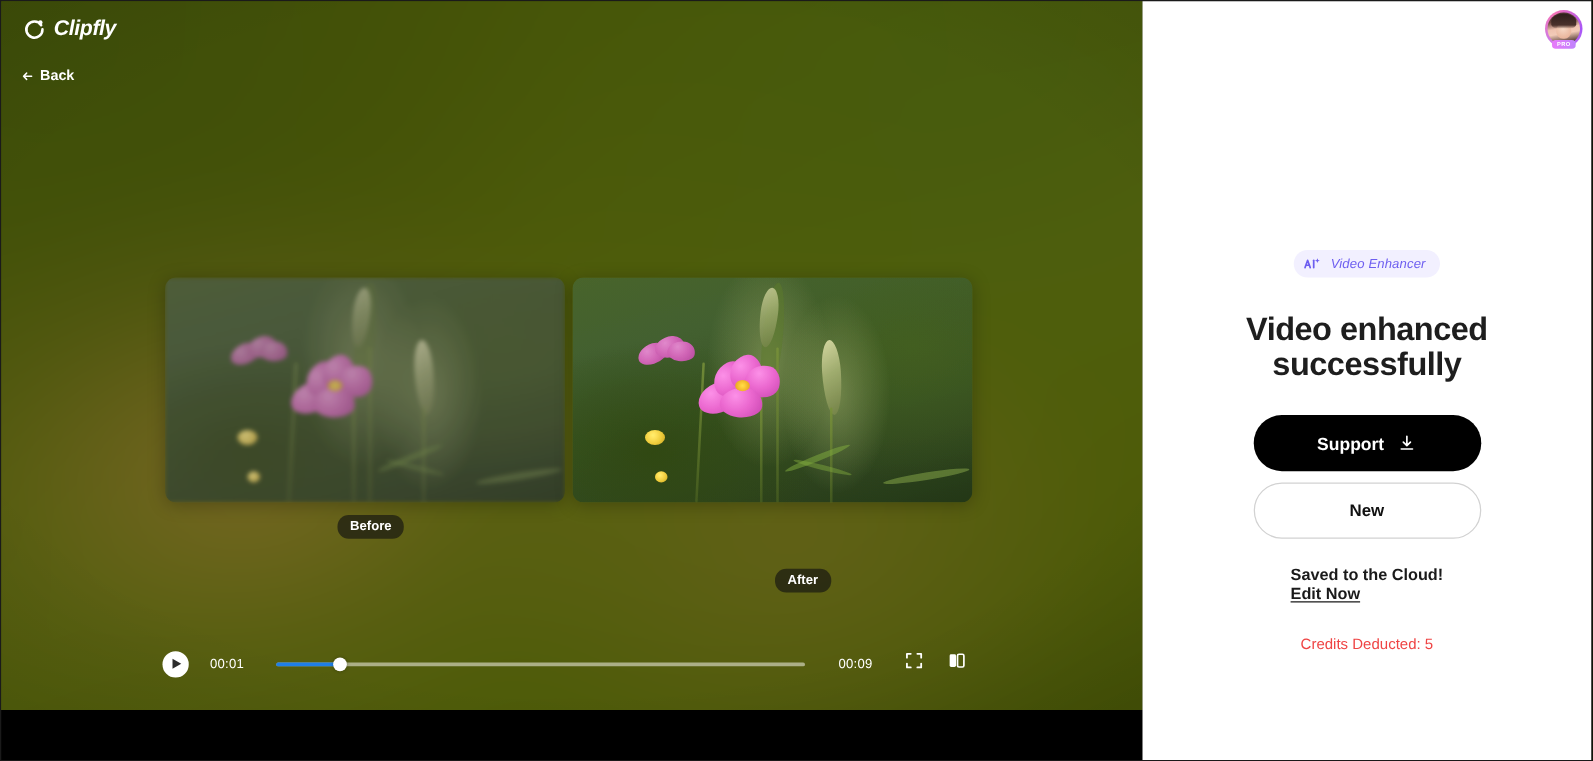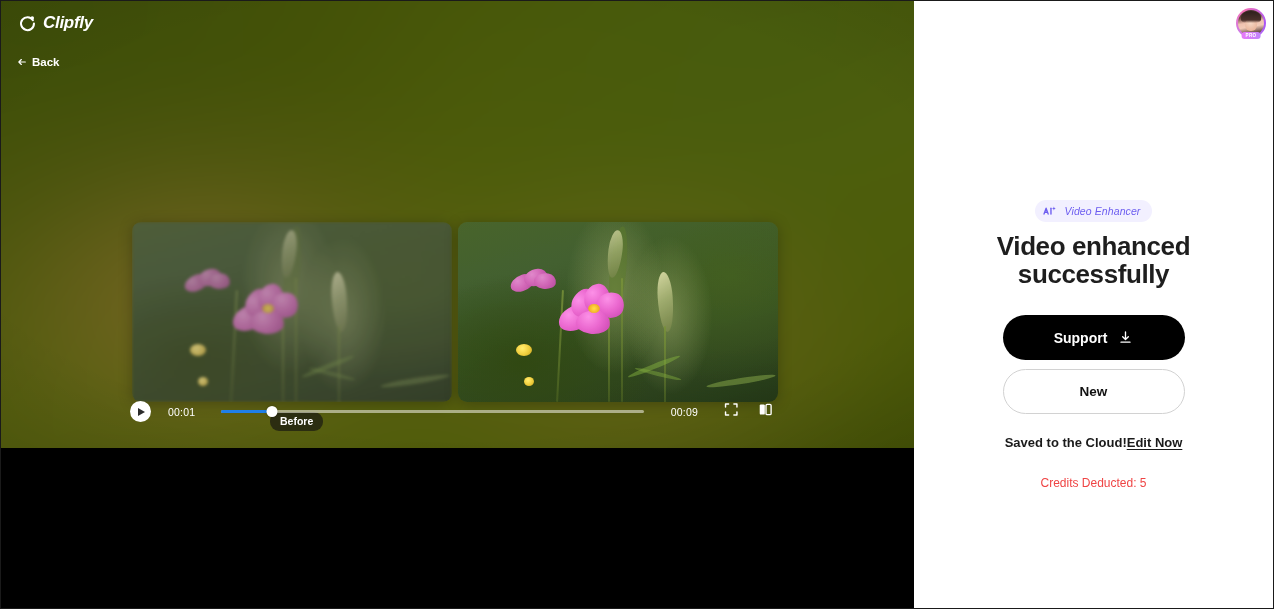--- a/index.html
+++ b/index.html
@@ -19,7 +19,7 @@
   
   #stage {
     position: relative;
-    width: 913px; height: 447px;
+    width: 913px; height: 567px;
     overflow: hidden;
     background: #3d4a0a;
   }

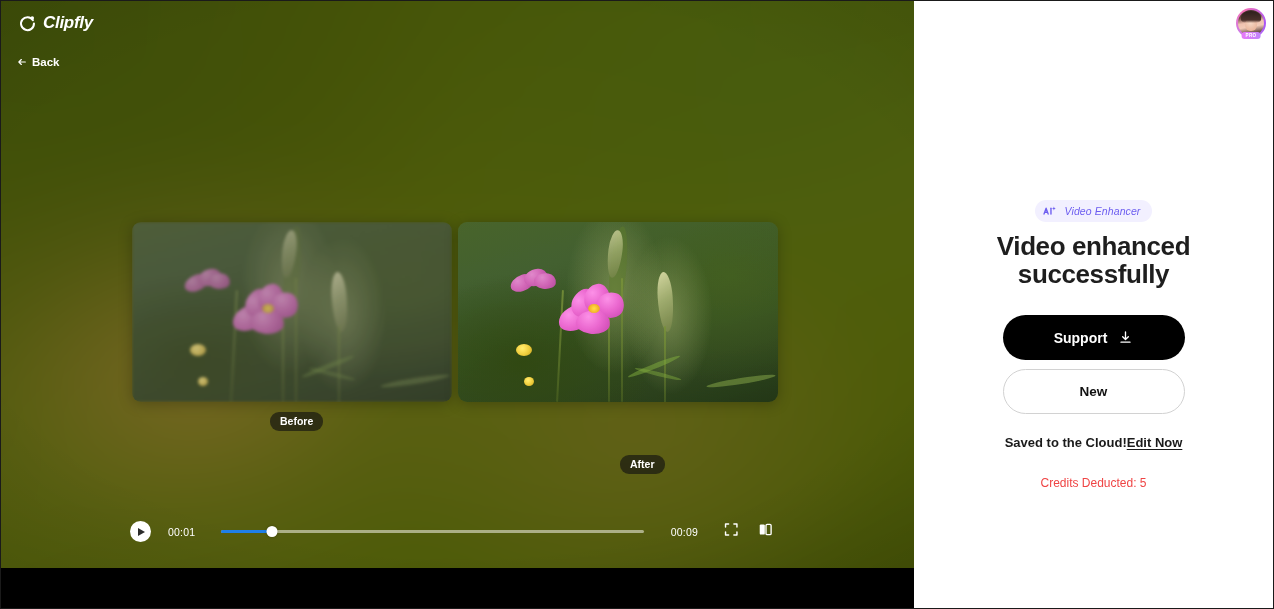--- a/index.html
+++ b/index.html
@@ -267,7 +267,7 @@
     color: #6d5ef0; font-size: 10.5px; letter-spacing: .1px; font-style: italic;
   }
   #result-title {
-    margin-top: 11px;
+    margin-top: 28px;
     color: #1e1e1e;
     font-size: 26px; font-weight: bold;
     line-height: 1.06;

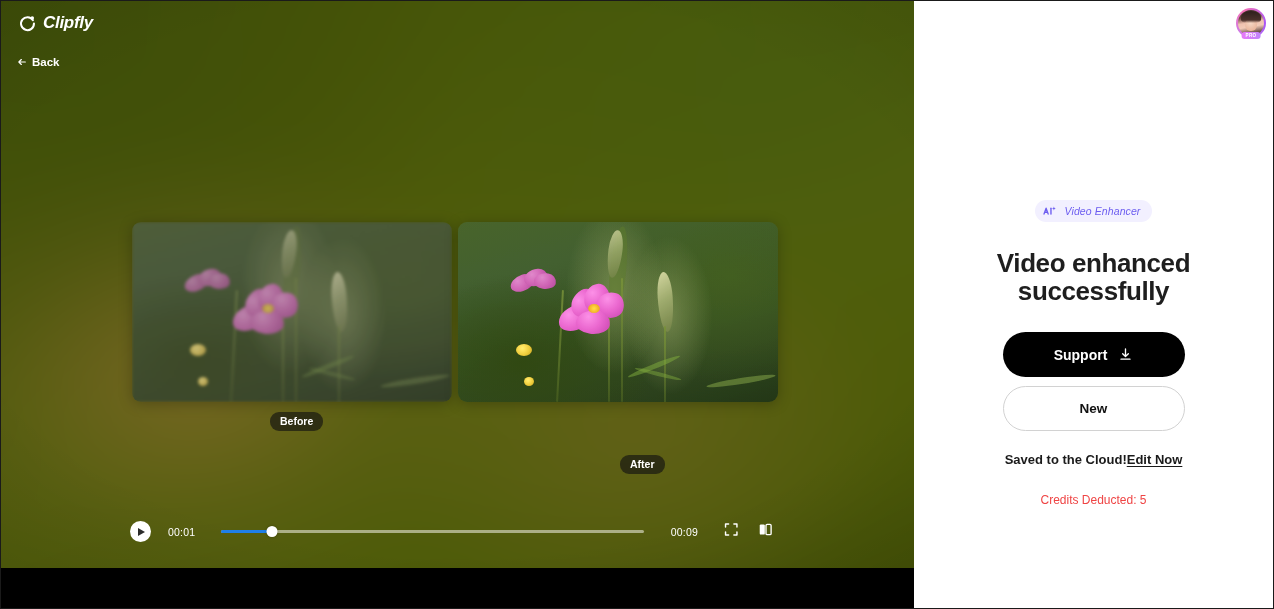--- a/index.html
+++ b/index.html
@@ -299,7 +299,7 @@
   #saved-row {
     margin-top: 21px;
     font-size: 13px; font-weight: bold; color: #1a1a1a;
-    display: flex; align-items: baseline; gap: 0px;
+    display: flex; align-items: baseline; gap: 0px; flex-direction: column;
   }
   #edit-now {
     color: #1a1a1a; text-decoration: underline;

